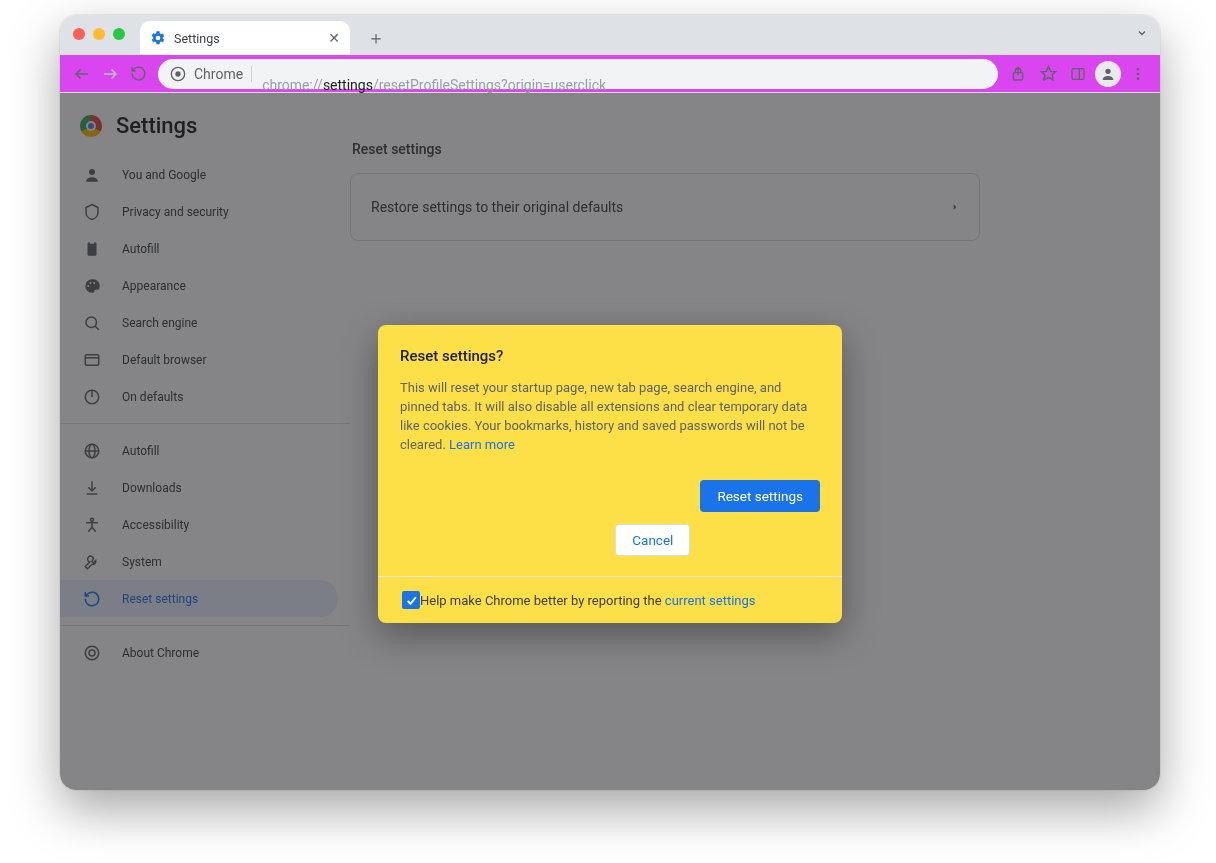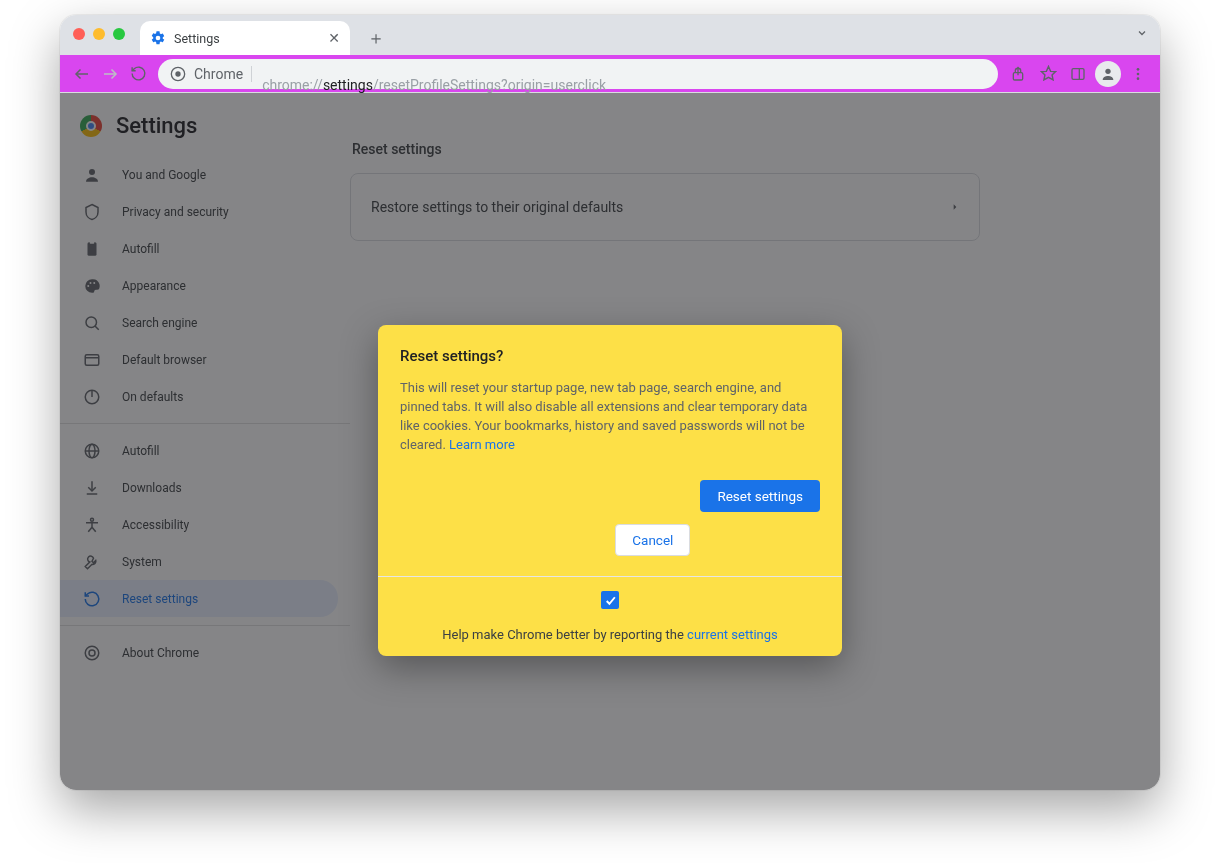--- a/index.html
+++ b/index.html
@@ -199,7 +199,7 @@
   .dialog-footer {
     border-top:1px solid #e6e6e6;
     padding: 14px 24px;
-    display:flex; align-items:center; gap:18px; font-size:13px; color:#3c4043;flex-direction:column;
+    display:flex; align-items:center; font-size:13px; color:#3c4043;
   }
   .checkbox {
     width:18px; height:18px; border-radius:2px; background:#1a73e8;

